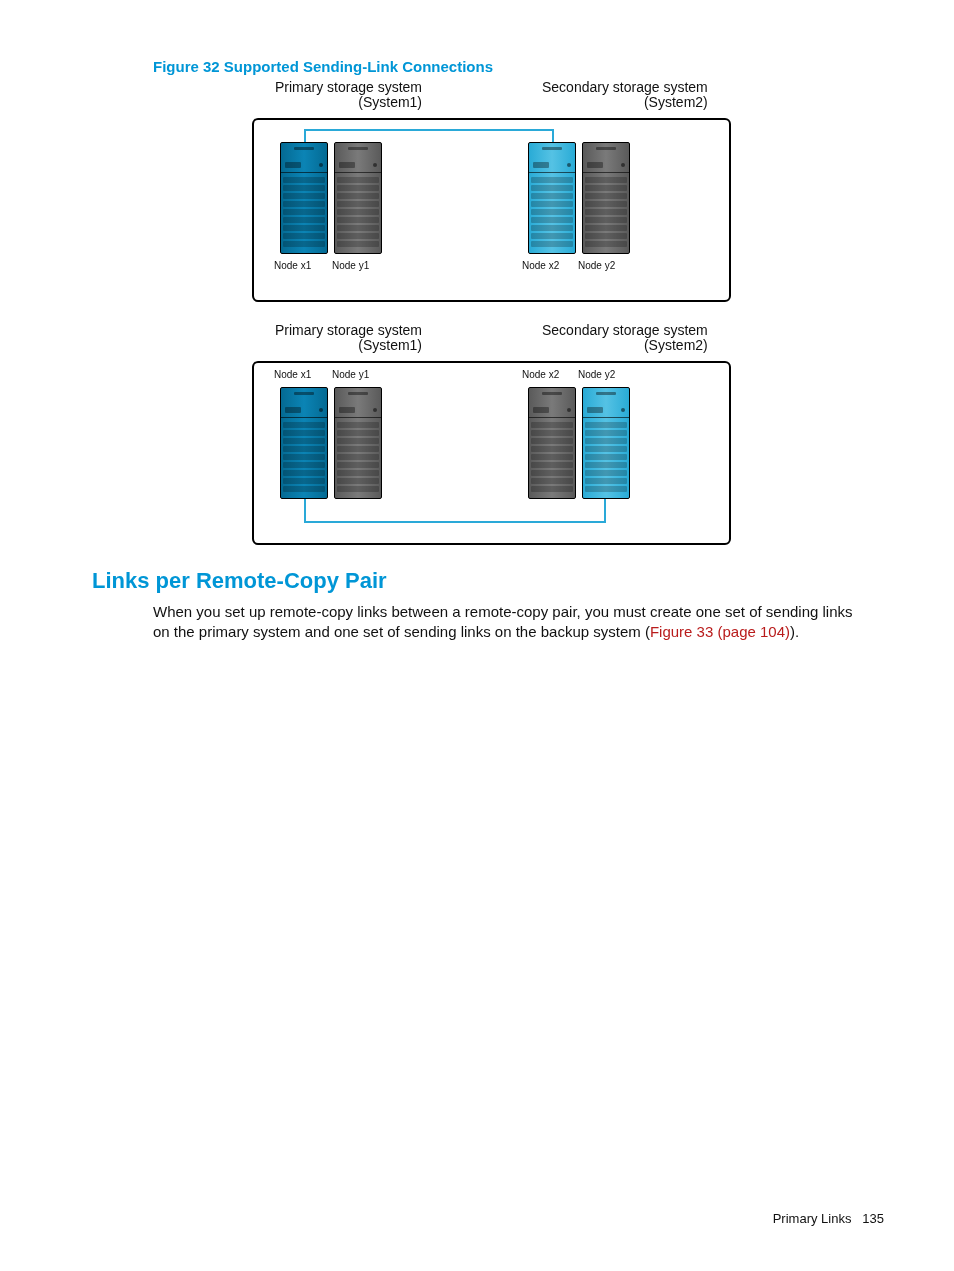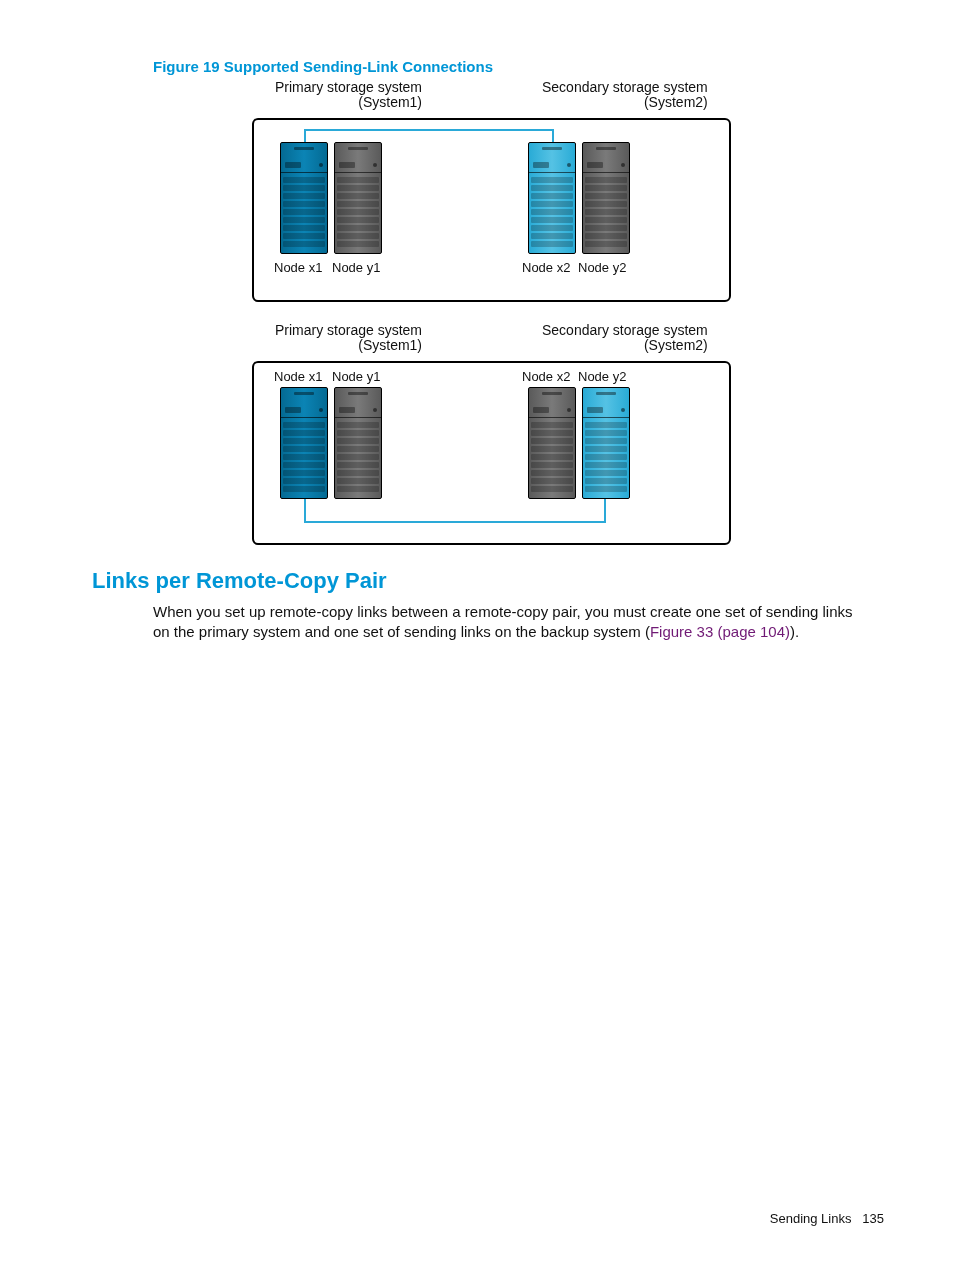--- a/index.html
+++ b/index.html
@@ -143,7 +143,7 @@
 
 <div class="page">
 
-  <div class="fig-caption">Figure 19 Supported Sending-Link Connections</div>
+  <div class="fig-caption">Figure 32 Supported Sending-Link Connections</div>
 
   <div class="diagram-1">
 

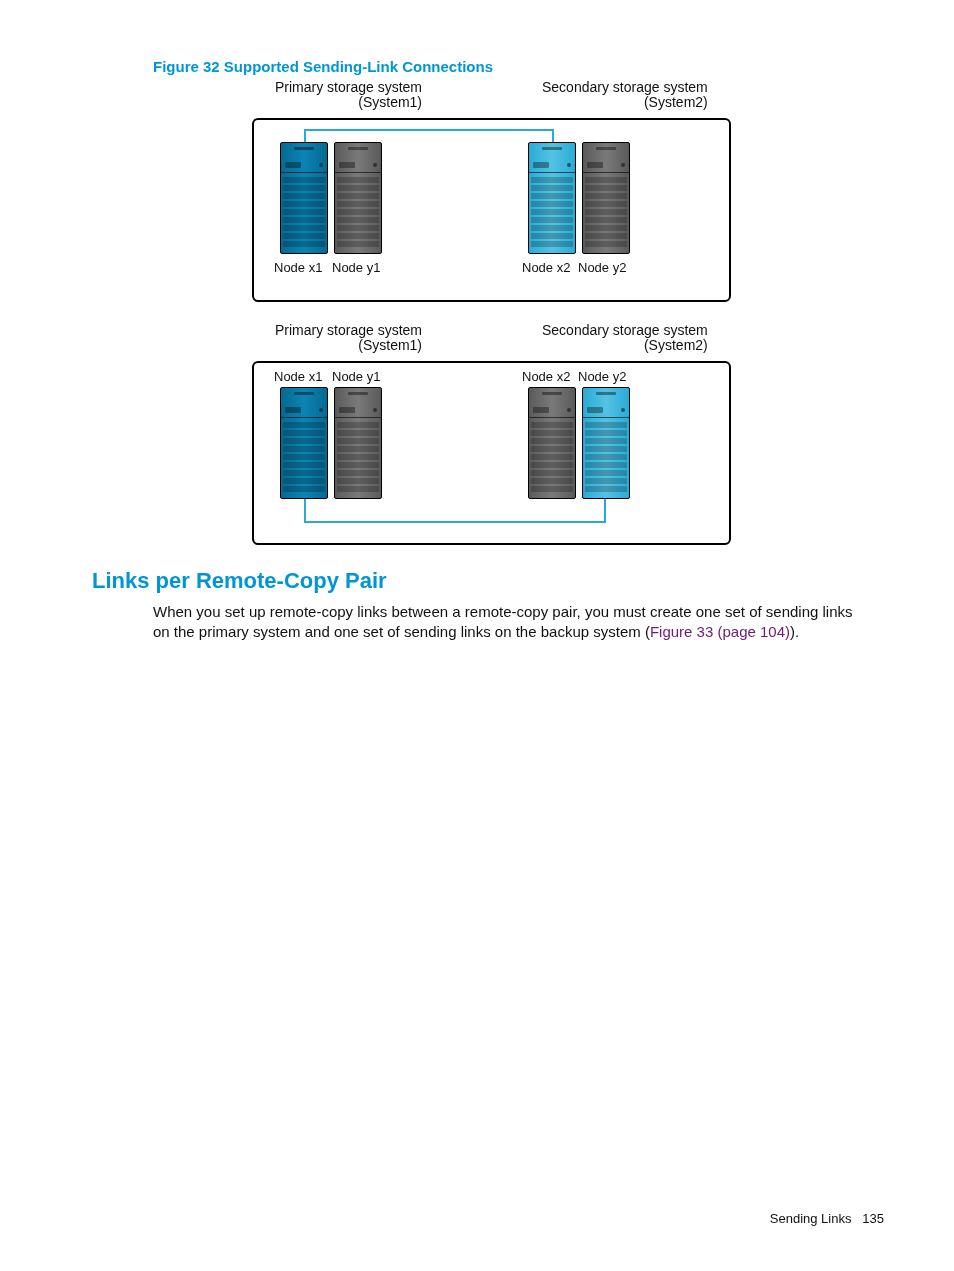--- a/index.html
+++ b/index.html
@@ -44,7 +44,7 @@
   }
   .node-label {
     position: absolute;
-    font-size: 13px;
+    font-size: 10px;
     color: #111;
     white-space: nowrap;
   }

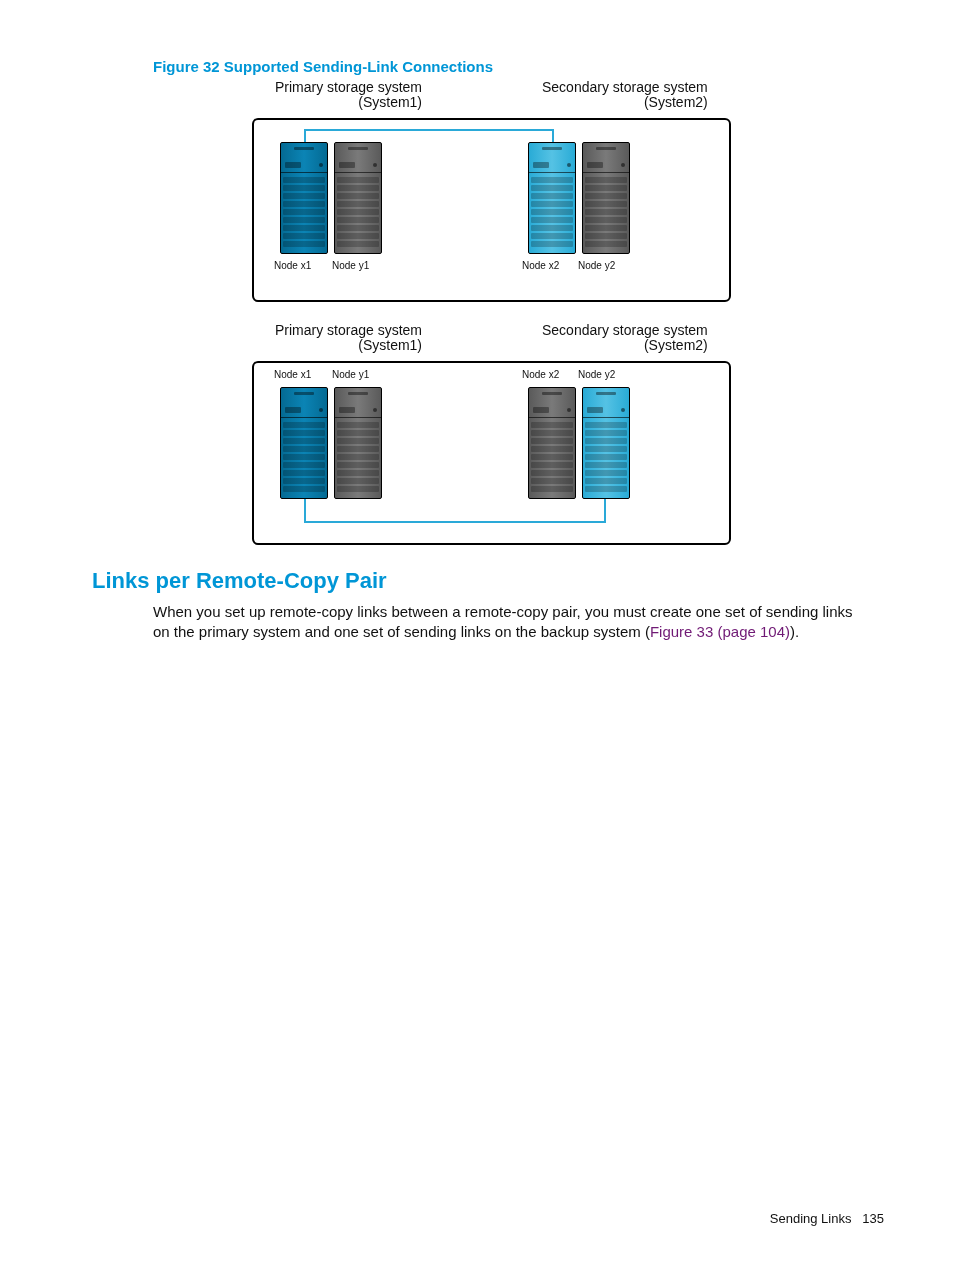--- a/index.html
+++ b/index.html
@@ -126,7 +126,7 @@
     color: #111;
   }
   .body-text a.xref {
-    color: #701a75;
+    color: #b91c1c;
     text-decoration: none;
     text-align: center;
   }

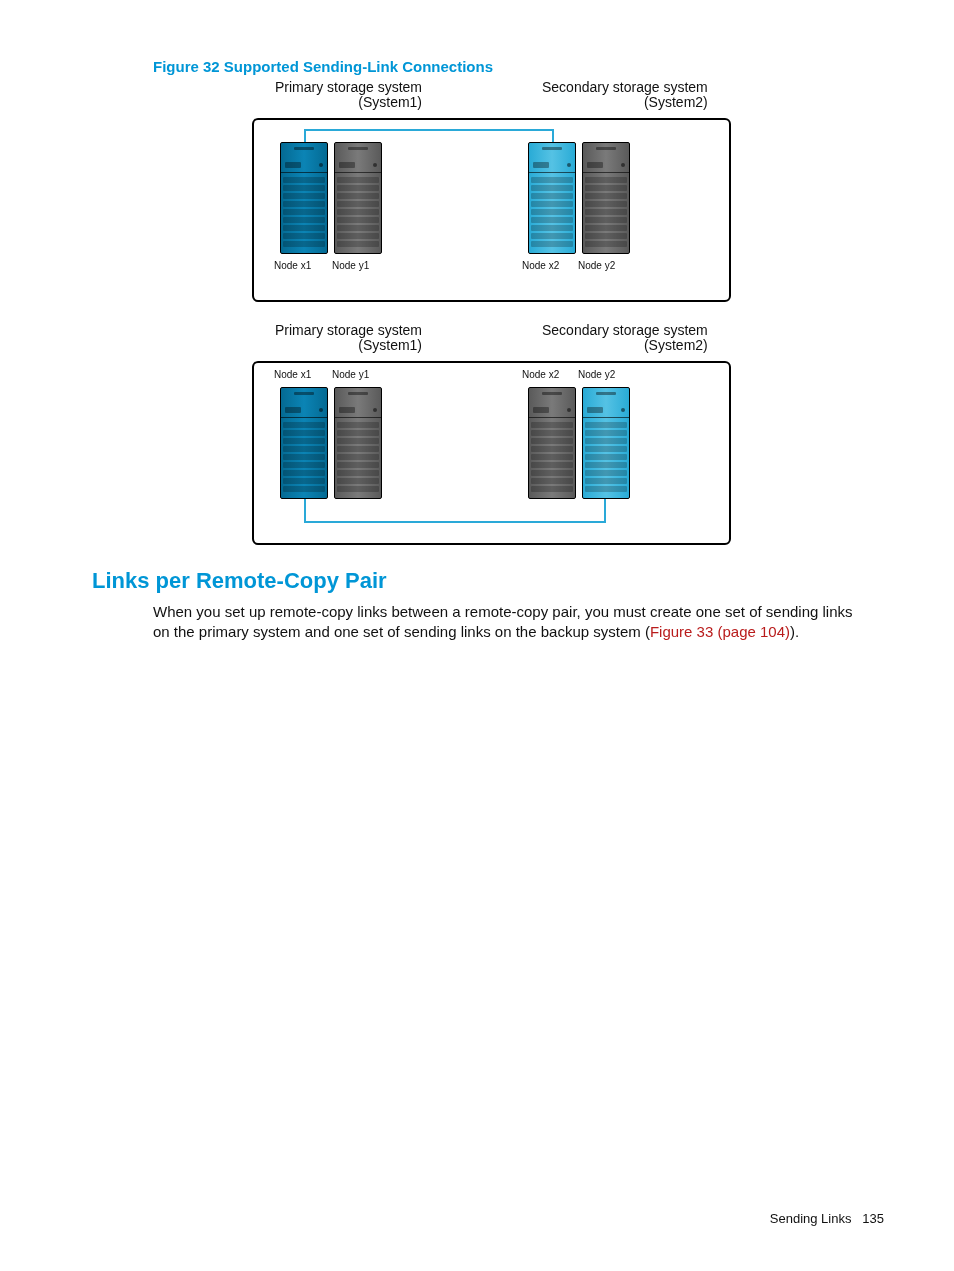--- a/index.html
+++ b/index.html
@@ -331,7 +331,7 @@
   </div>
 
   <div class="footer">
-    <span>Sending Links</span>&nbsp;&nbsp;&nbsp;<span>135</span>
+    <span>Primary Links</span>&nbsp;&nbsp;&nbsp;<span>135</span>
   </div>
 </div>
 

